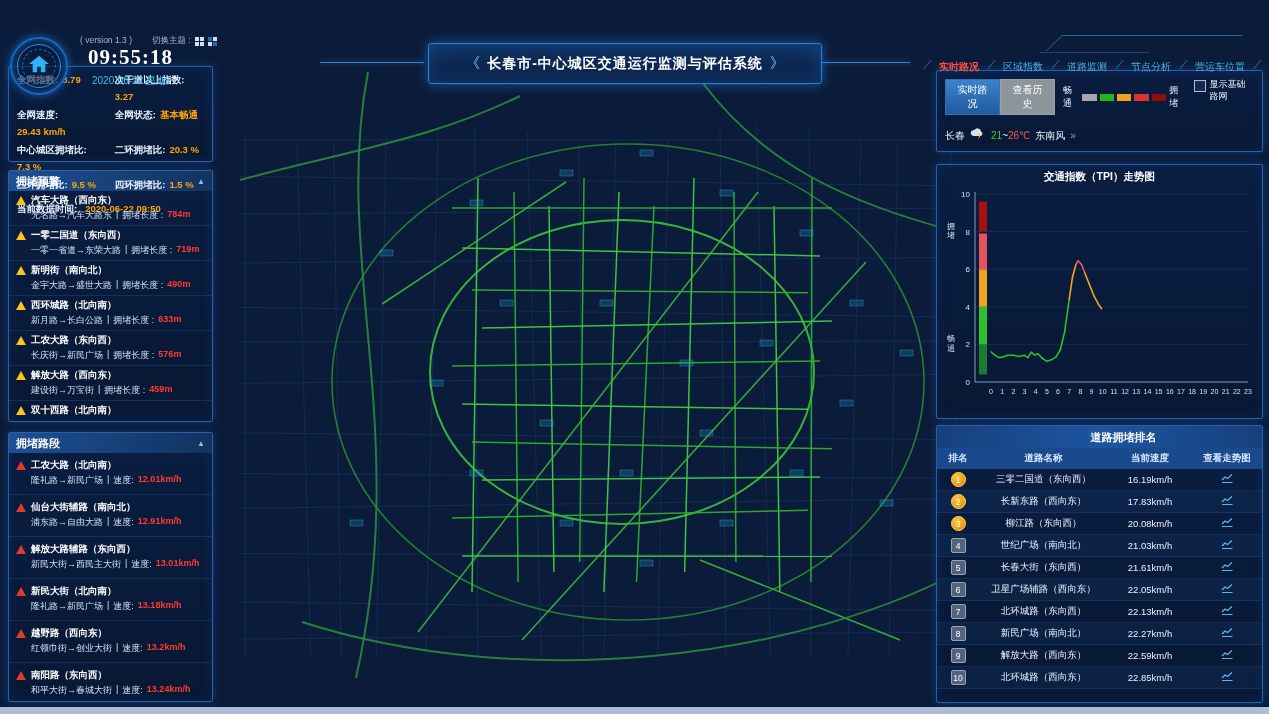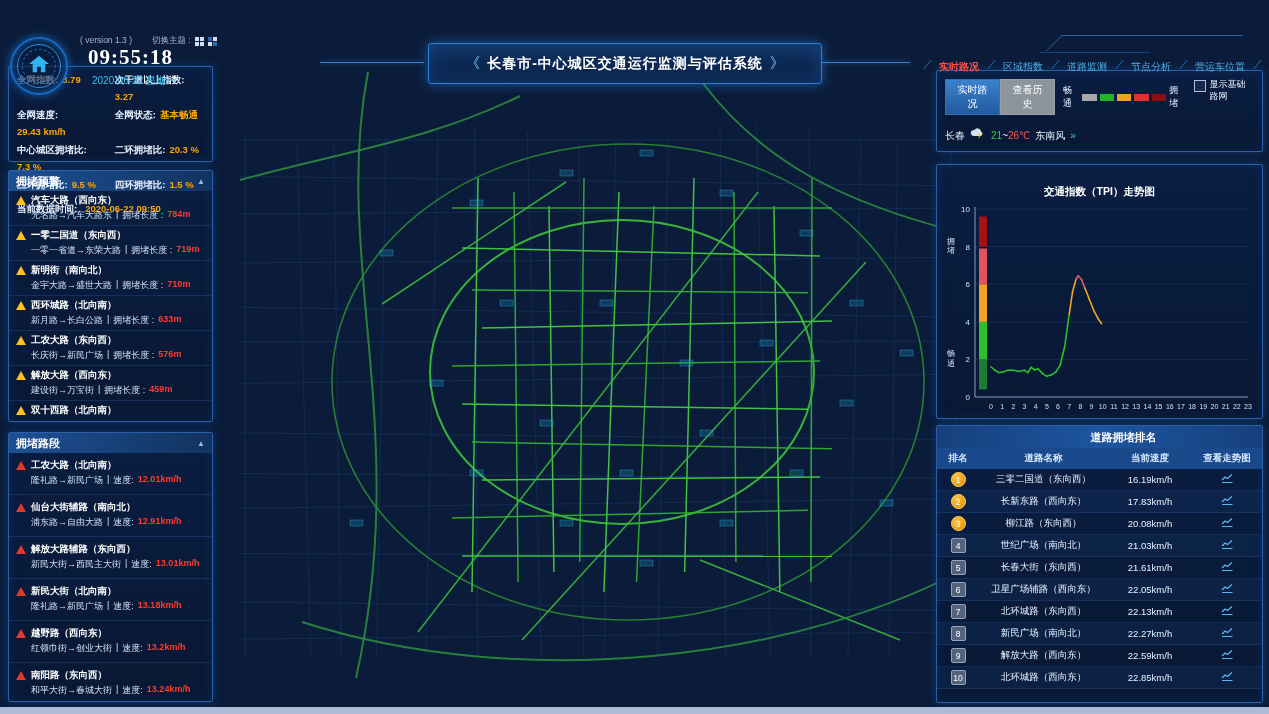--- a/index.html
+++ b/index.html
@@ -79,7 +79,7 @@
   .cb{width:10px;height:10px;border:1px solid #a9c2e2;background:rgba(255,255,255,.06);flex:none;margin-top:1px;}
   .weather{margin-top:13px;display:flex;align-items:center;gap:5px;font-size:10px;color:#eaf2ff;}
   .t-low{color:#35d035;} .t-high{color:#ff5a4e;} .more{color:#5fb6f0;cursor:pointer;}
-  .chart-panel{height:255px;margin-bottom:6px;padding:18px 4px;box-sizing:border-box;}
+  .chart-panel{height:255px;margin-bottom:6px;padding:3px 4px;box-sizing:border-box;}
   .chart-title{text-align:center;font-size:10.5px;color:#fff;font-weight:bold;margin:2px 0;}
   #chart-wrap{position:relative;}
   .side-lab{position:absolute;left:5px;width:10px;font-size:8px;color:#cfe0f5;line-height:1.15;text-align:center;word-break:break-all;}

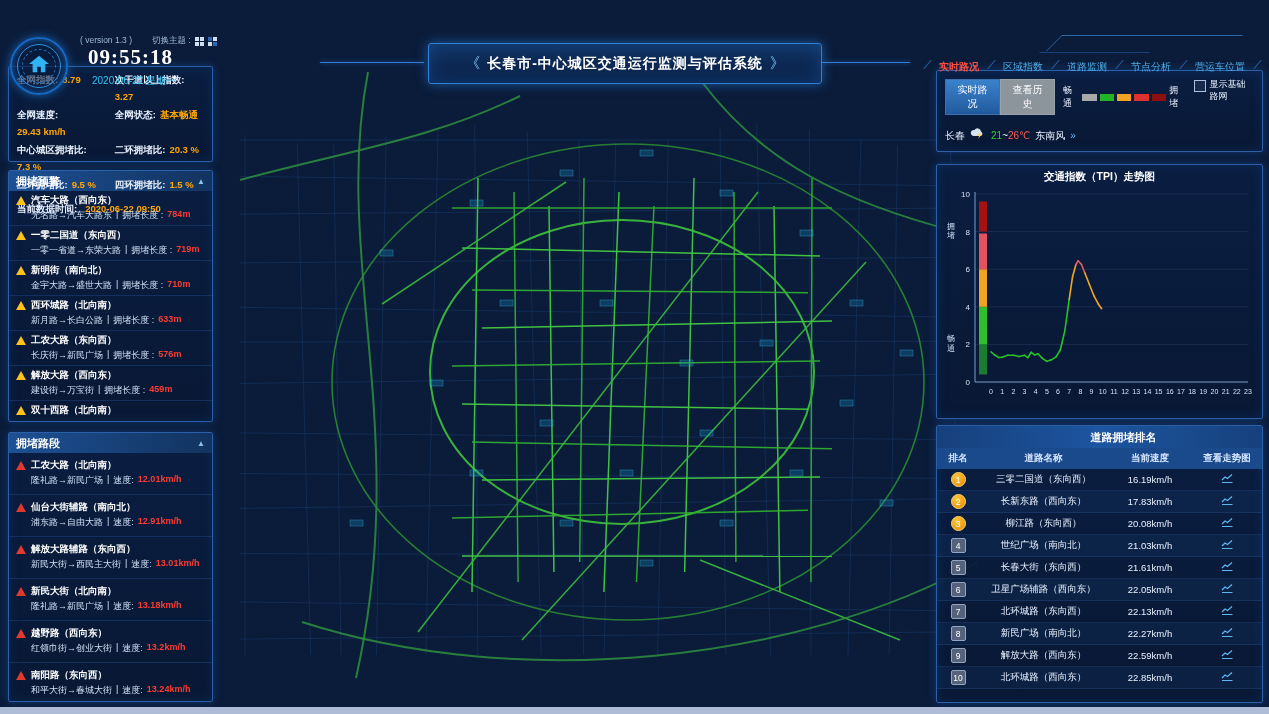--- a/index.html
+++ b/index.html
@@ -313,7 +313,7 @@
             <span class="seg">金宇大路→盛世大路</span>
             <span class="sep">|</span>
             <span class="m-lbl">拥堵长度 :</span>
-            <span class="red">710m</span>
+            <span class="red">490m</span>
           </div>
         </div>
         <div class="w-item">

